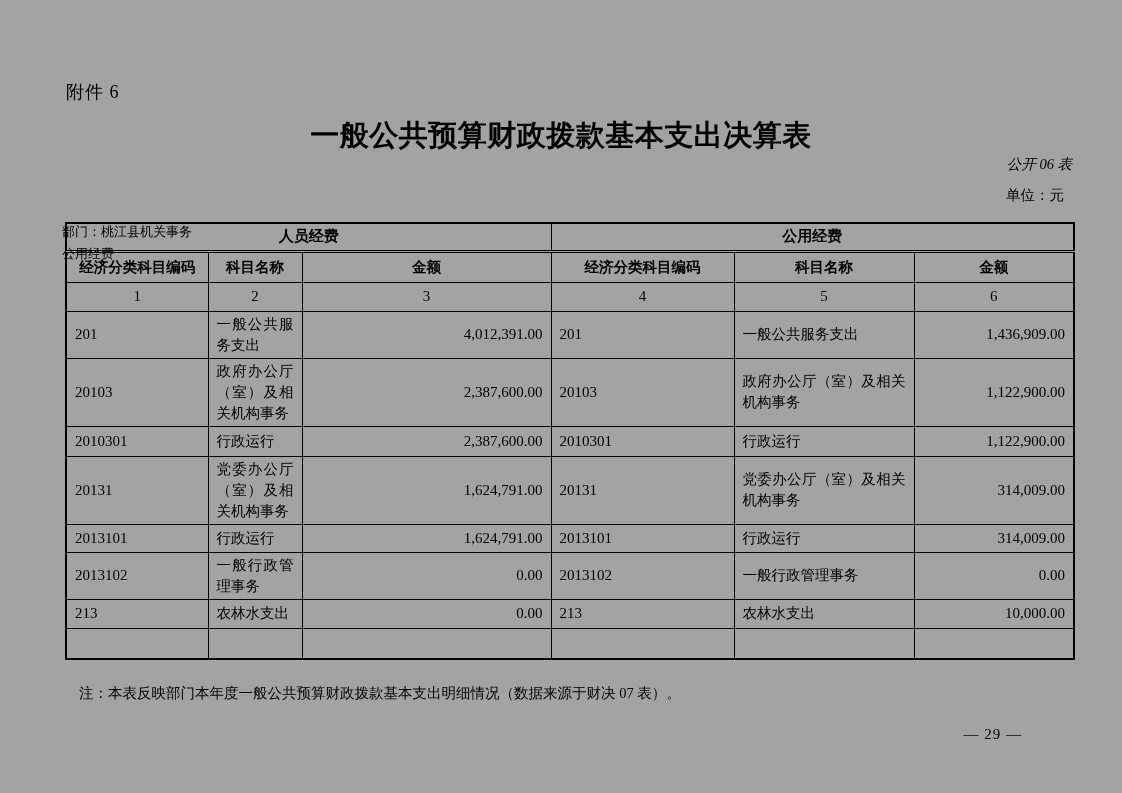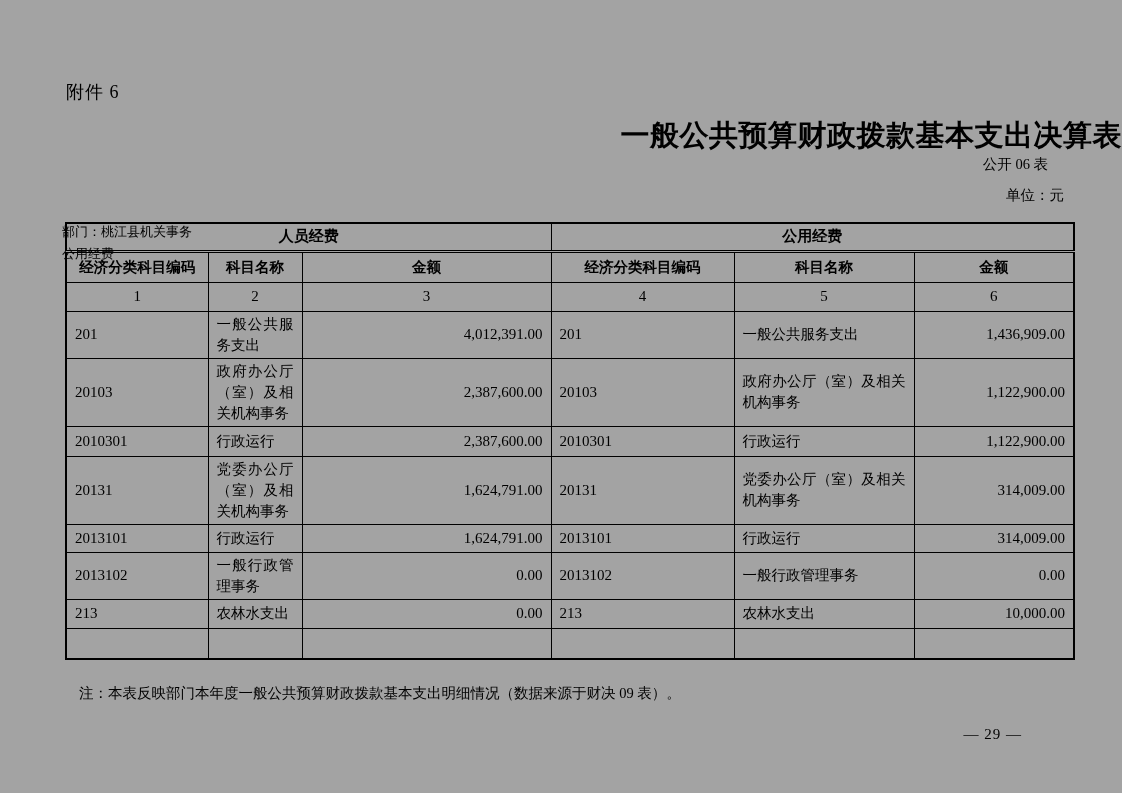--- a/index.html
+++ b/index.html
@@ -21,7 +21,7 @@
   }
   .doc-title {
     position: absolute; left: 0; right: 0; top: 116px;
-    text-align: right;
+    text-align: center;
     font-family: "Liberation Sans", "DejaVu Sans", sans-serif;
     font-weight: bold;
     font-size: 29px;

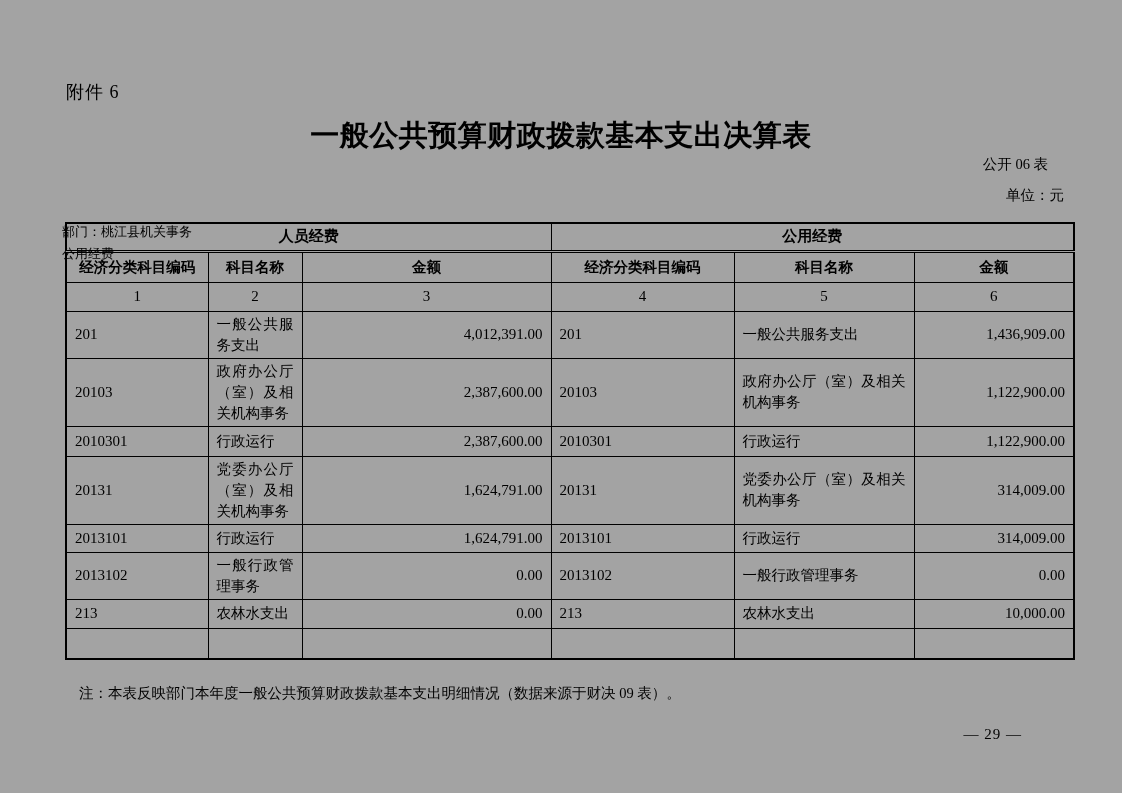--- a/index.html
+++ b/index.html
@@ -28,8 +28,9 @@
     letter-spacing: 0.5px;
   }
   .table-ref {
-    position: absolute; right: 74px; top: 155px;
-    font-size: 14.5px;
+    position: absolute; right: 50px; top: 155px;
+    font-size: 14.5px;
+    font-style: italic;
   }
   .dept {
     position: absolute; left: 62px; top: 176px;

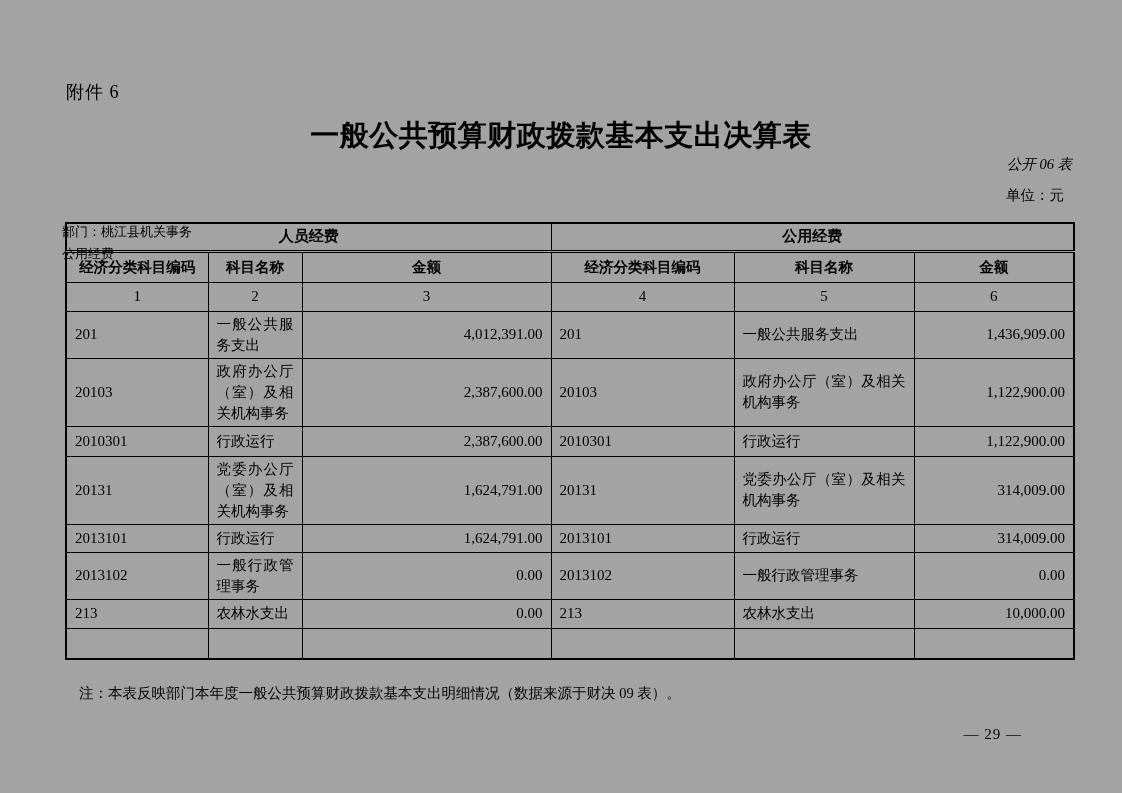--- a/index.html
+++ b/index.html
@@ -206,7 +206,7 @@
     </table>
   </div>
 
-  <div class="note">注：本表反映部门本年度一般公共预算财政拨款基本支出明细情况（数据来源于财决 09 表）。</div>
+  <div class="note">注：本表反映部门本年度一般公共预算财政拨款基本支出明细情况（数据来源于财决 07 表）。</div>
 
   <div class="page-number">— 29 —</div>
 

